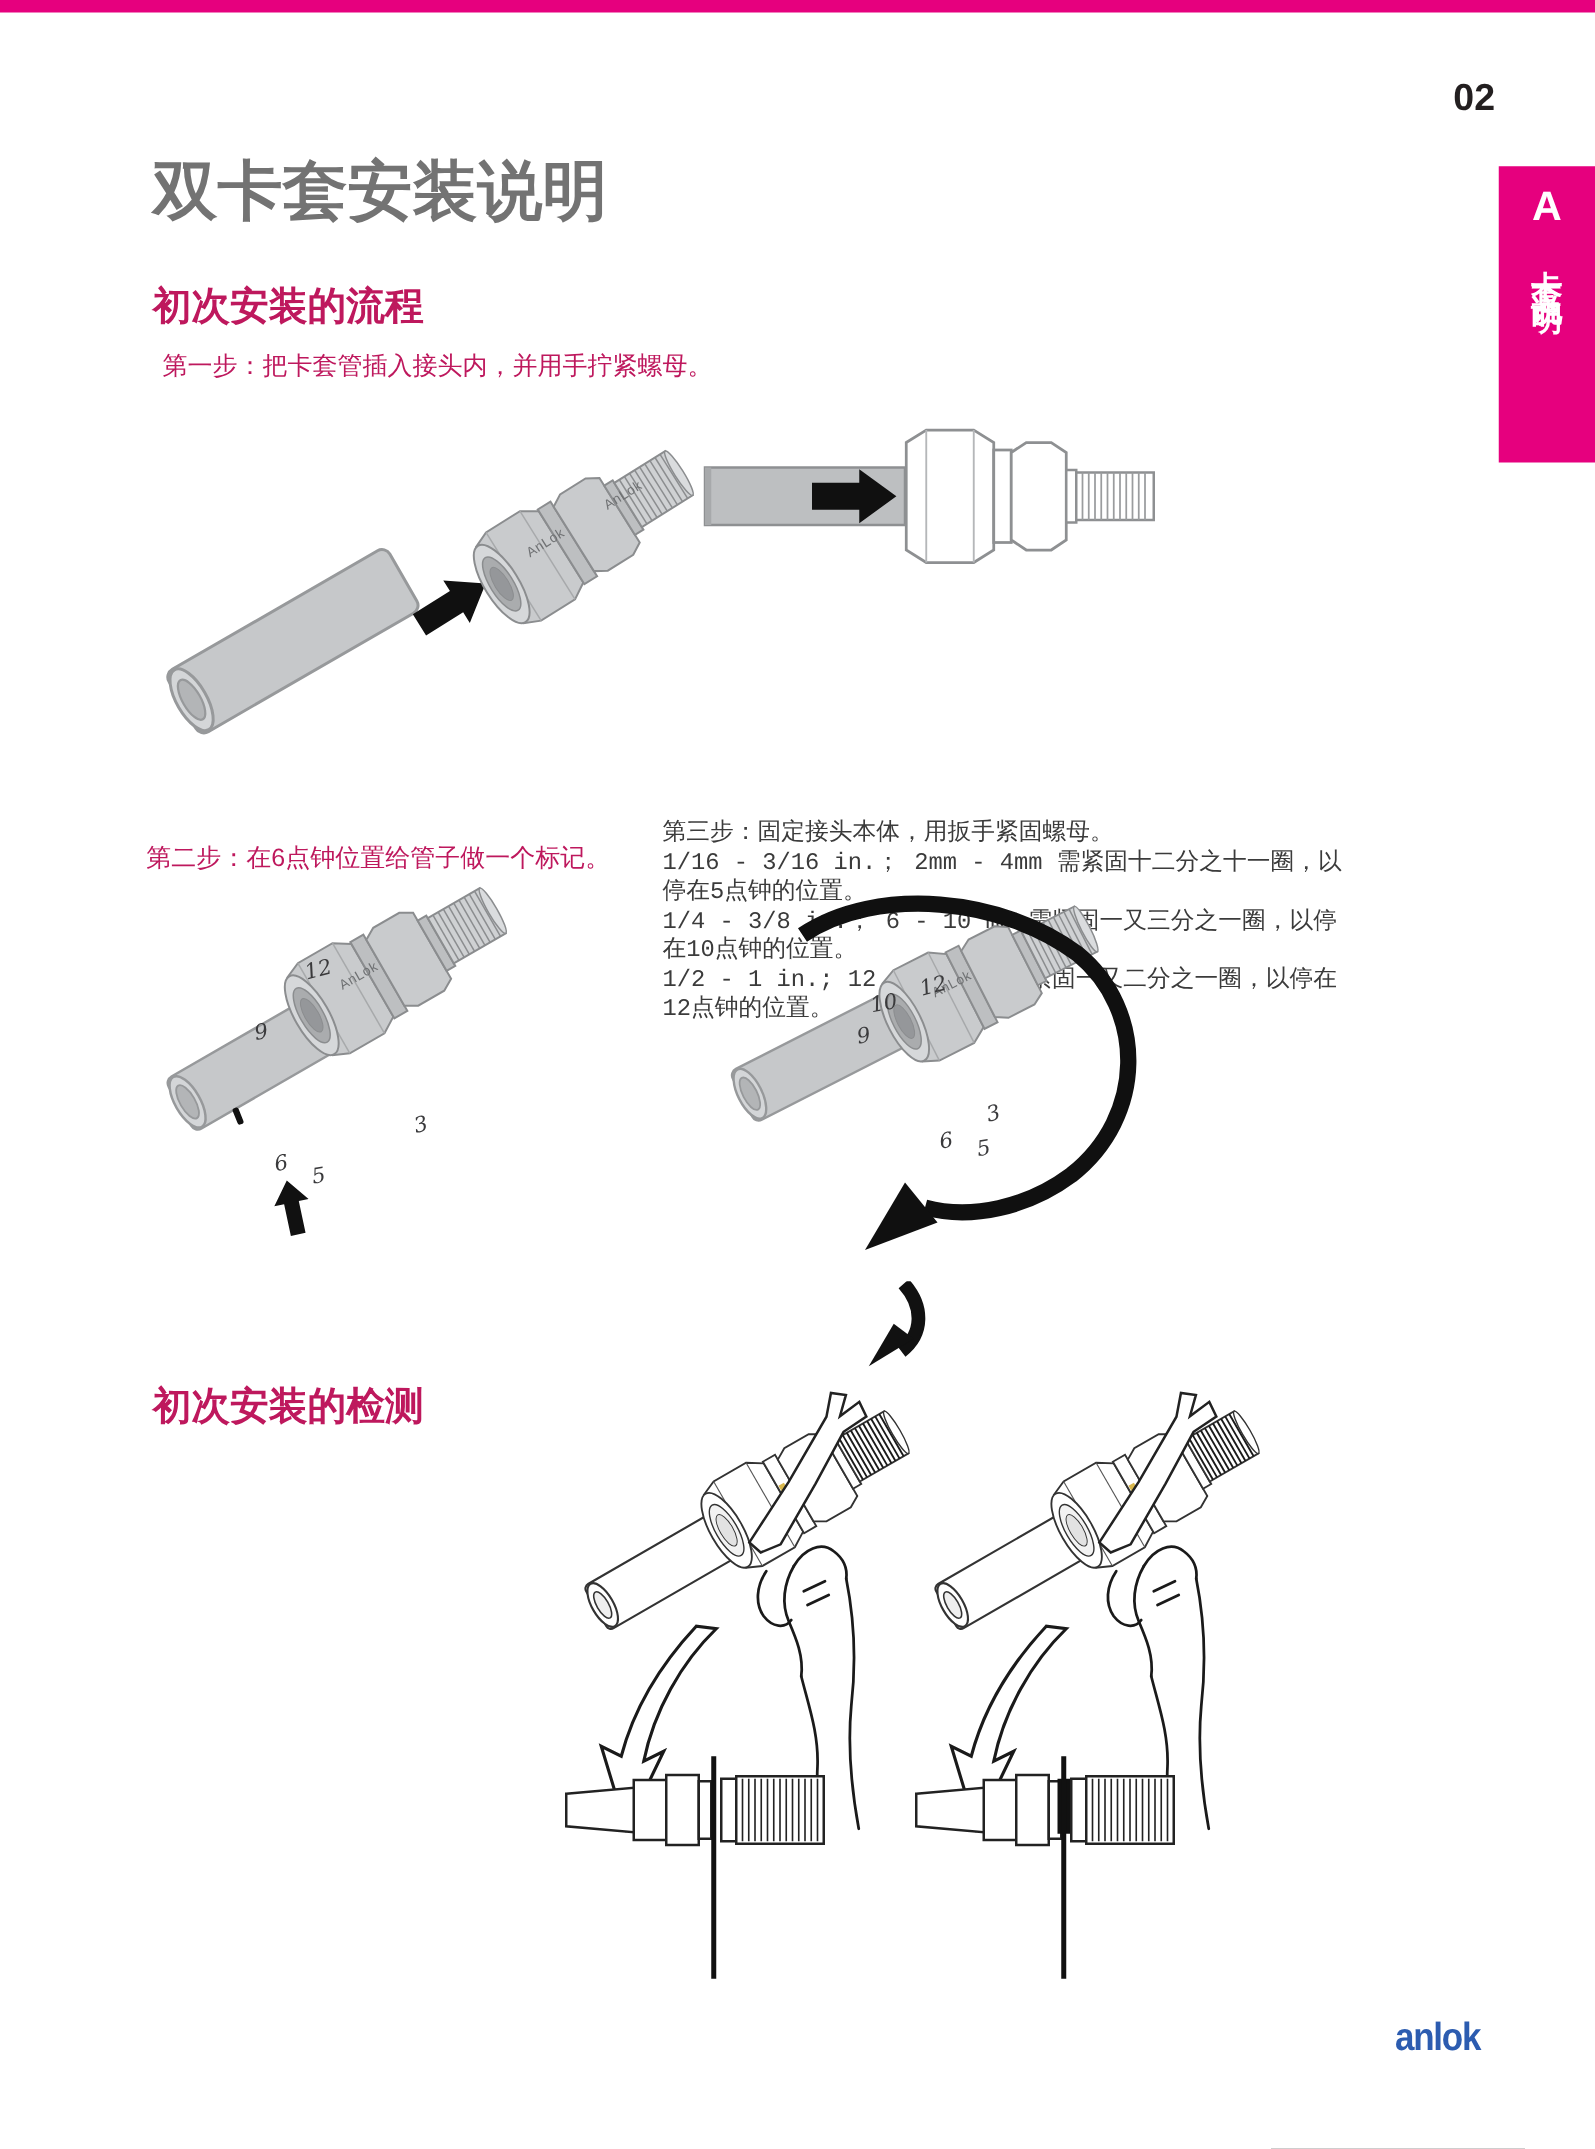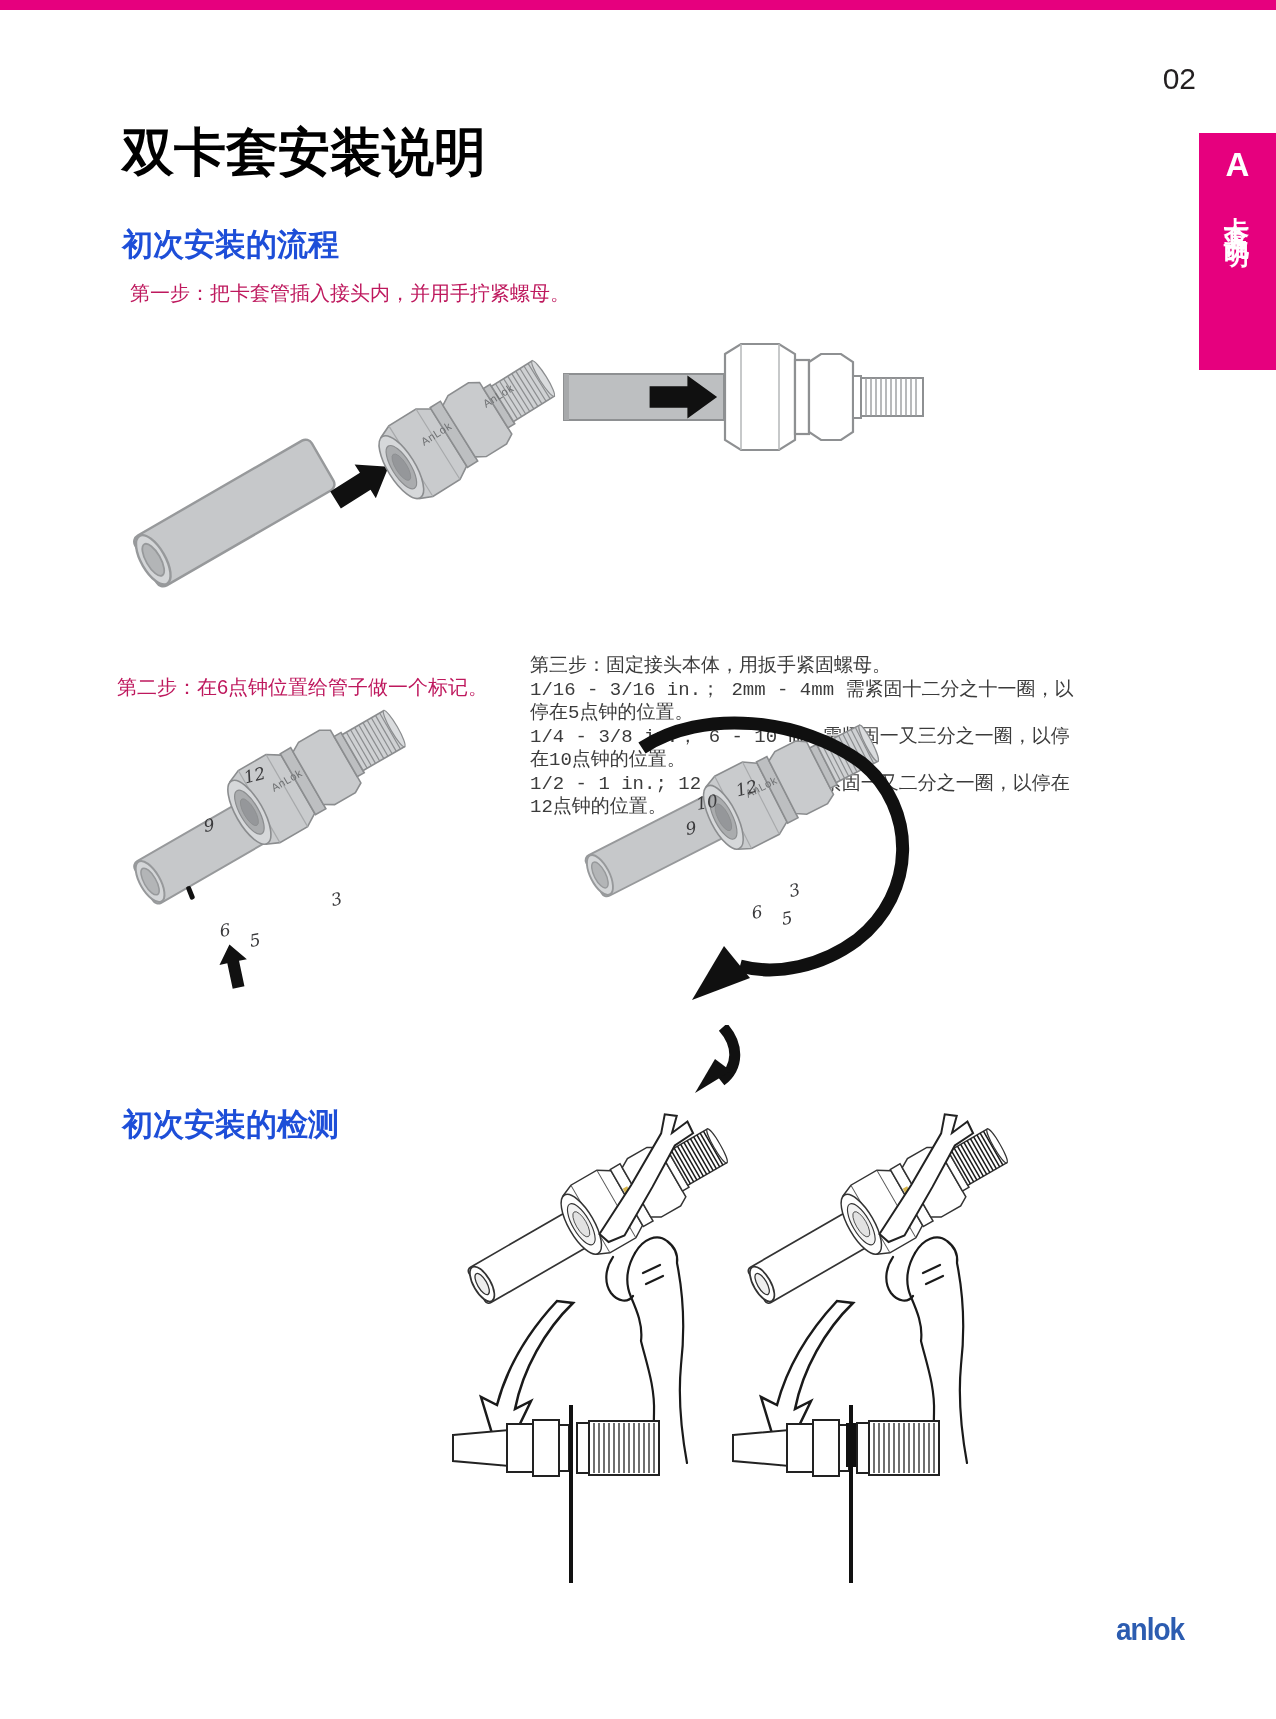--- a/index.html
+++ b/index.html
@@ -10,7 +10,7 @@
   }
   .abs{position:absolute;}
   .topbar{left:0;top:0;width:1276px;height:10px;background:#e6007e;}
-  .pagenum{top:62px;right:80px;font-size:30px;font-weight:400;color:#231f20;}
+  .pagenum{top:62px;right:80px;font-size:30px;font-weight:700;color:#231f20;}
   .sidetab{
     left:1199px;top:133px;width:77px;height:237px;background:#e6007e;
     display:flex;flex-direction:column;align-items:center;

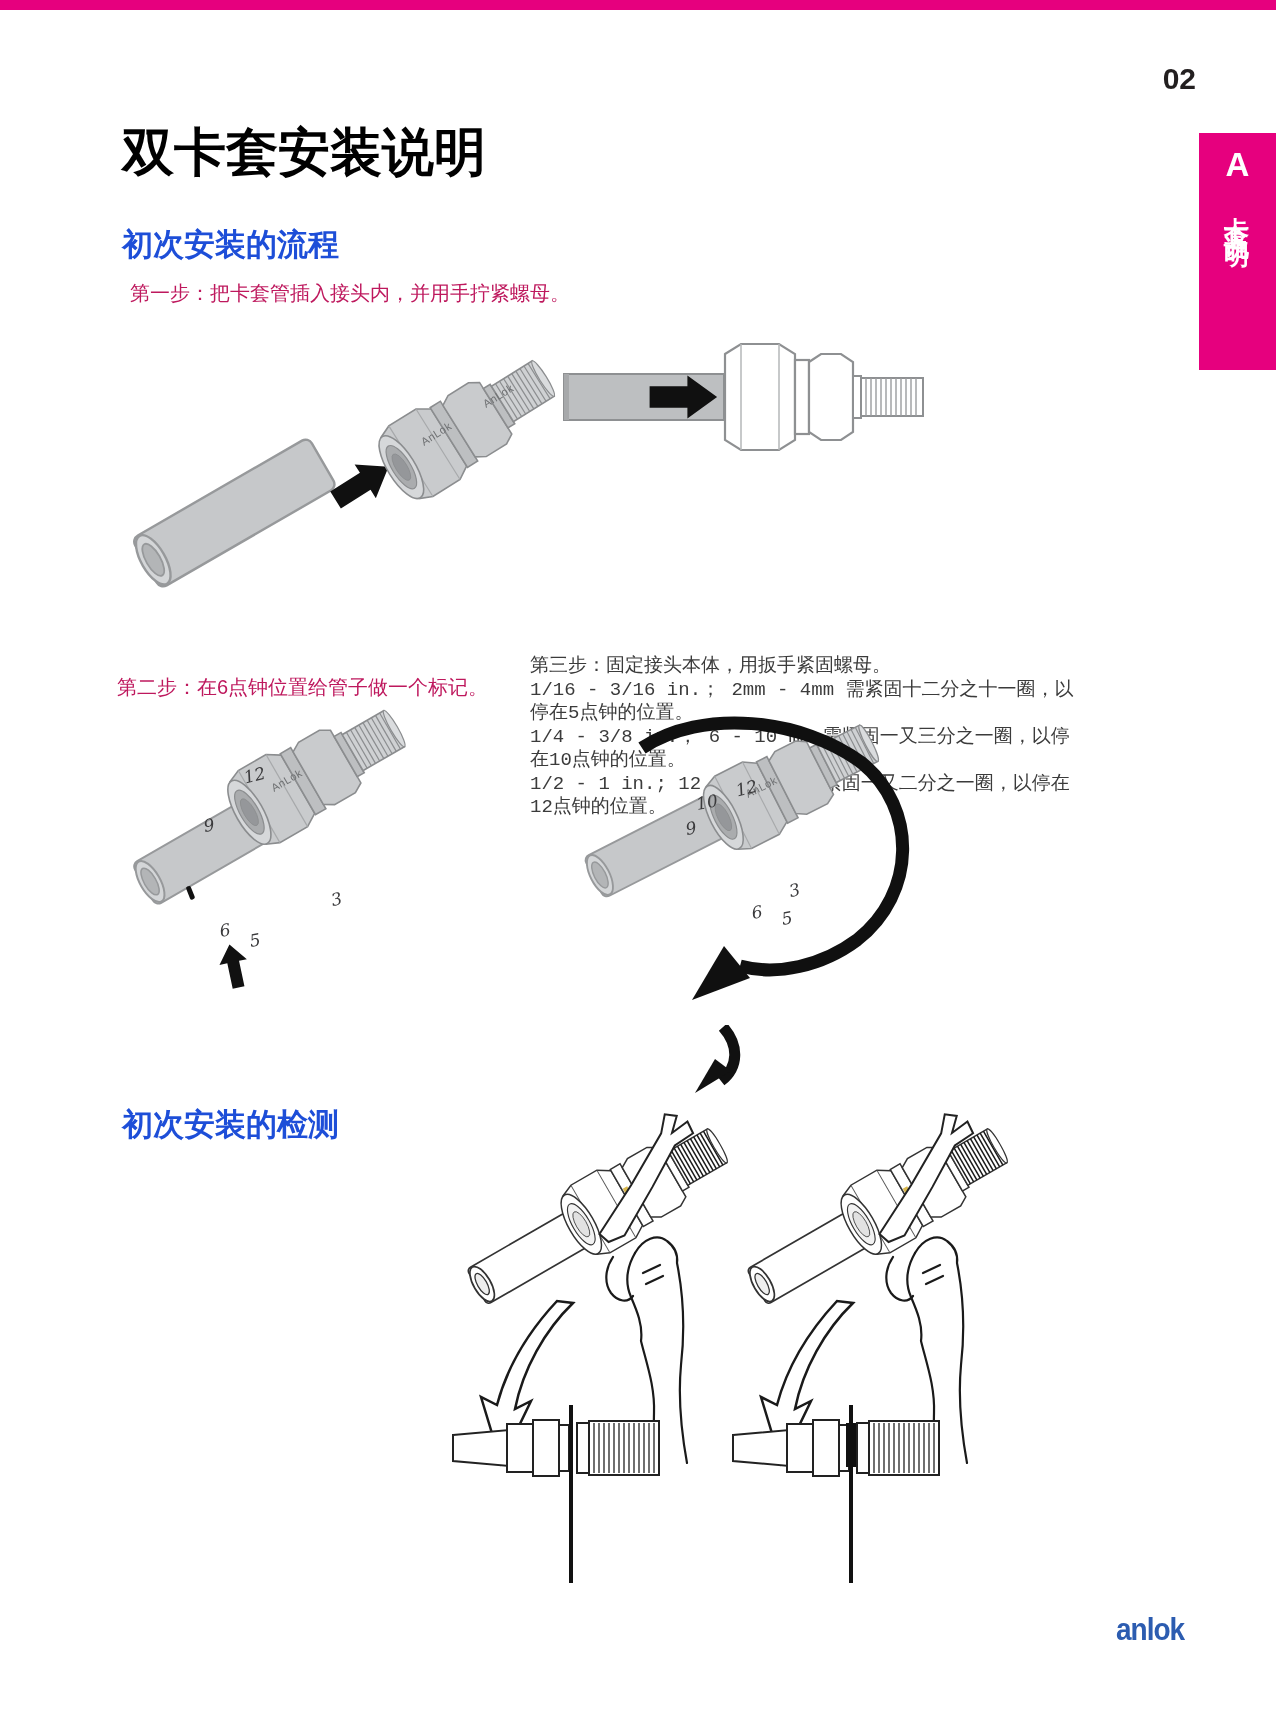--- a/index.html
+++ b/index.html
@@ -20,7 +20,7 @@
     color:#fff;font-size:25px;font-weight:700;margin-top:12px;
     writing-mode:vertical-rl;text-orientation:upright;letter-spacing:9px;
   }
-  .title{left:122px;top:118px;margin:0;font-size:52px;font-weight:700;color:#000000;}
+  .title{left:122px;top:118px;margin:0;font-size:52px;font-weight:700;color:#737373;}
   .h2{margin:0;font-size:31px;font-weight:700;color:#1d4ed8;}
   .h2-flow{left:122px;top:224px;}
   .h2-check{left:122px;top:1104px;font-family:Liberation Mono, monospace;}

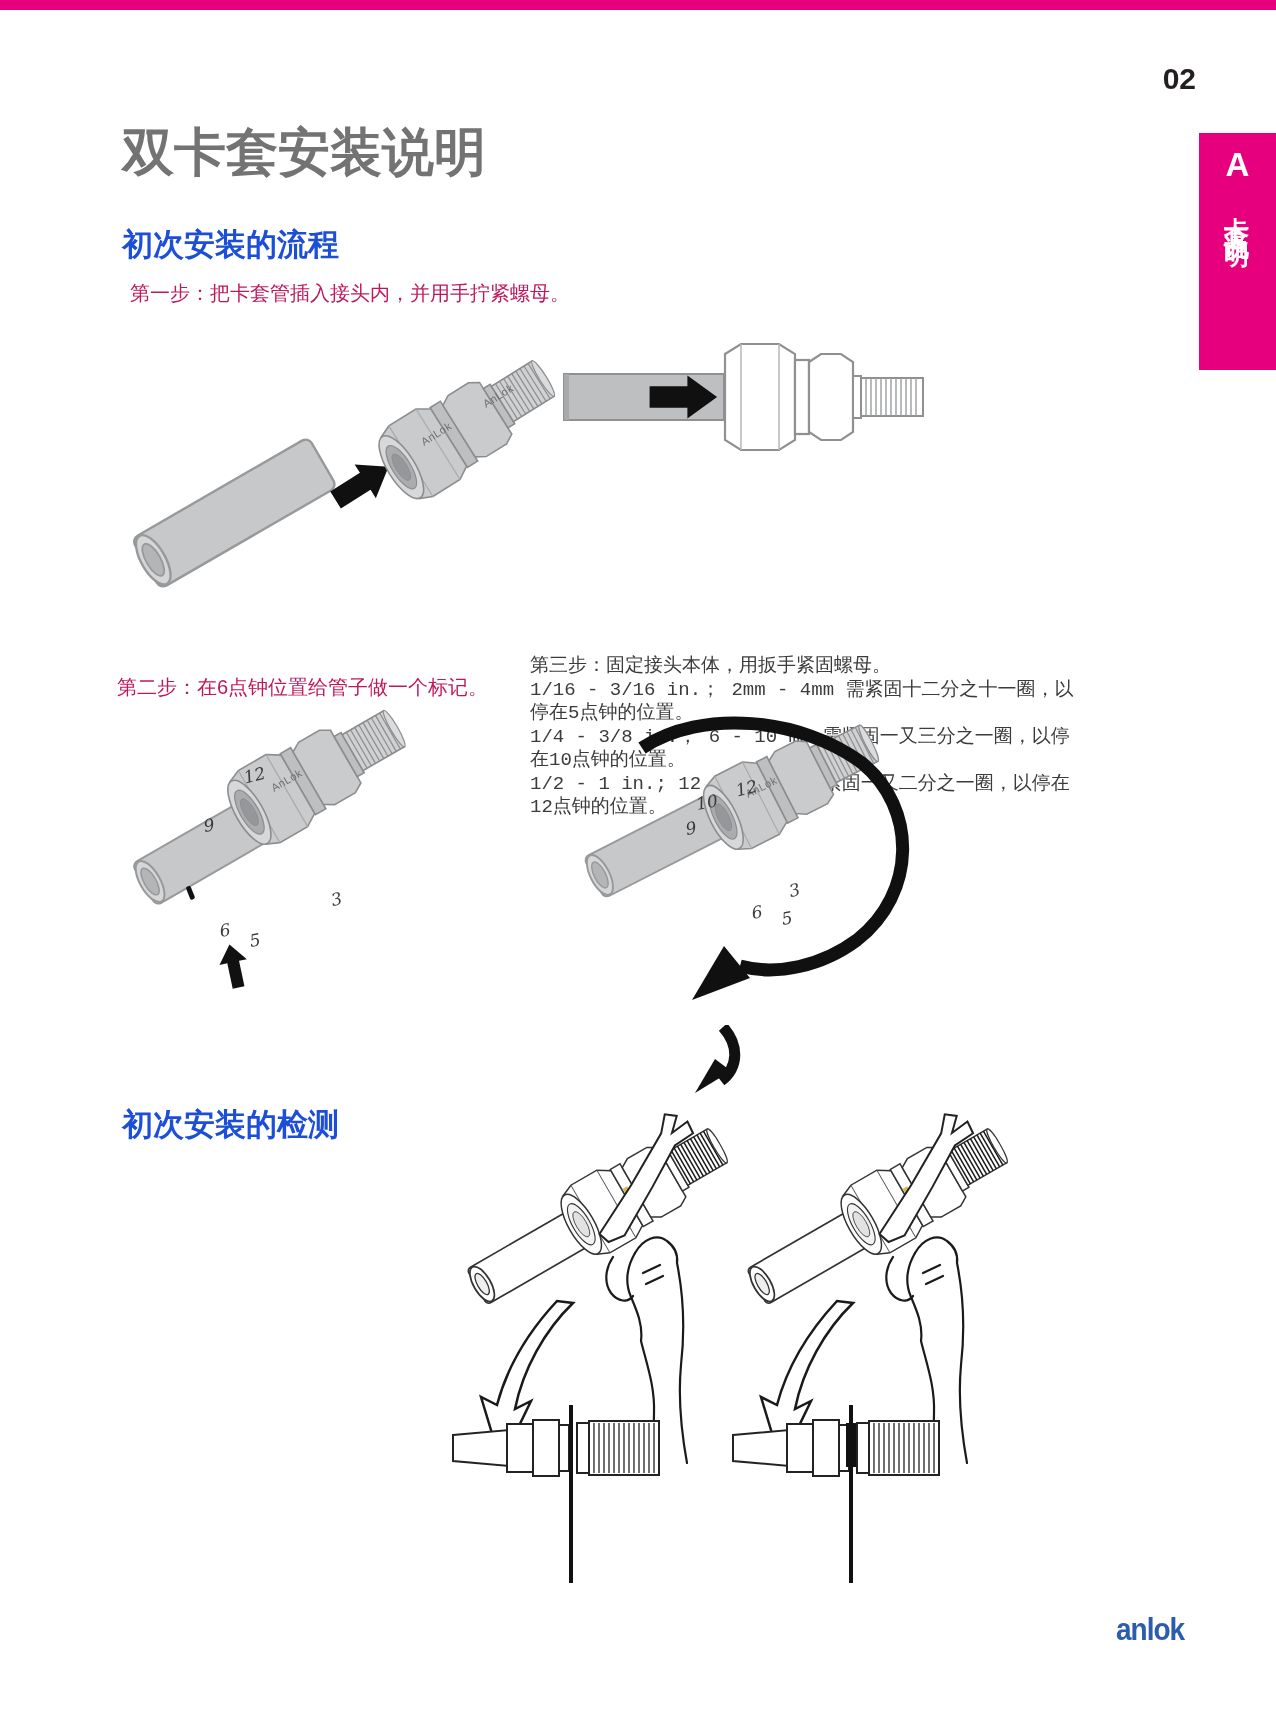--- a/index.html
+++ b/index.html
@@ -21,7 +21,7 @@
     writing-mode:vertical-rl;text-orientation:upright;letter-spacing:9px;
   }
   .title{left:122px;top:118px;margin:0;font-size:52px;font-weight:700;color:#737373;}
-  .h2{margin:0;font-size:31px;font-weight:700;color:#1d4ed8;}
+  .h2{margin:0;font-size:31px;font-weight:700;color:#be185d;}
   .h2-flow{left:122px;top:224px;}
   .h2-check{left:122px;top:1104px;font-family:Liberation Mono, monospace;}
   .step{font-size:20px;line-height:24px;color:#be185d;}

